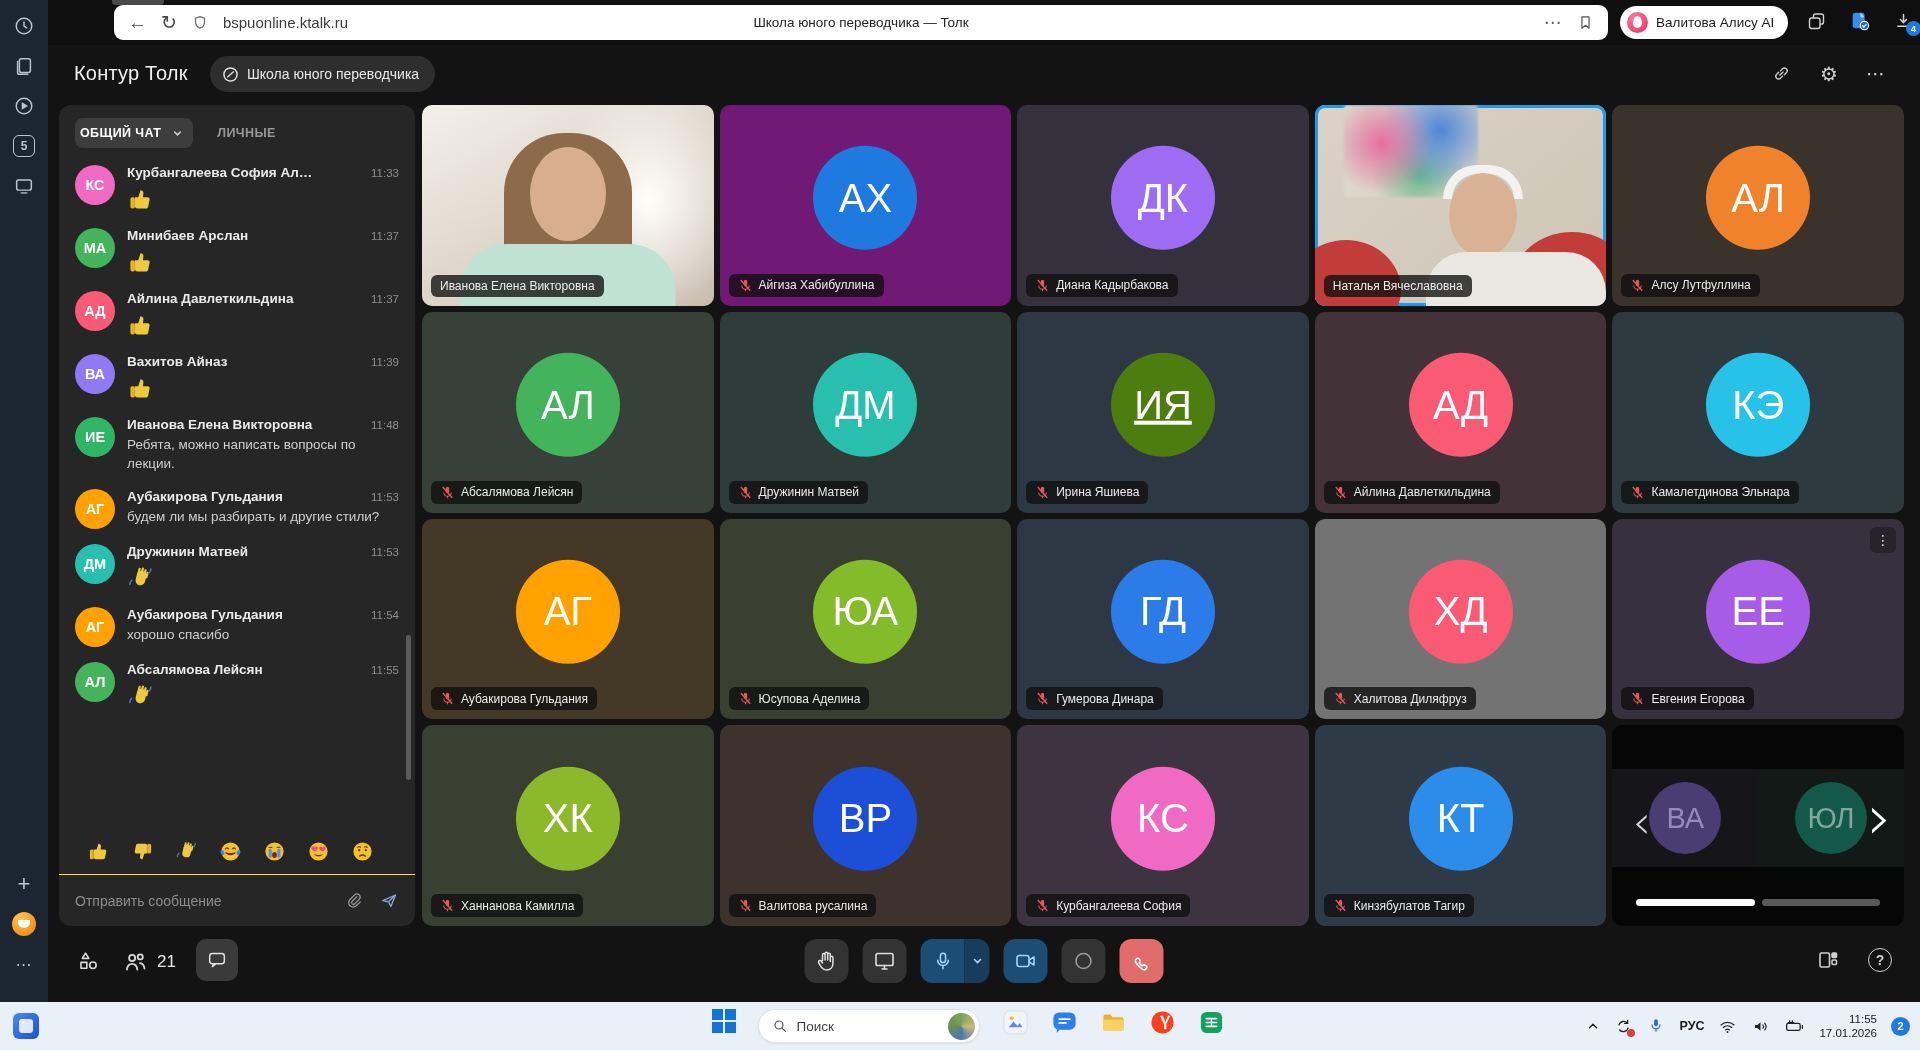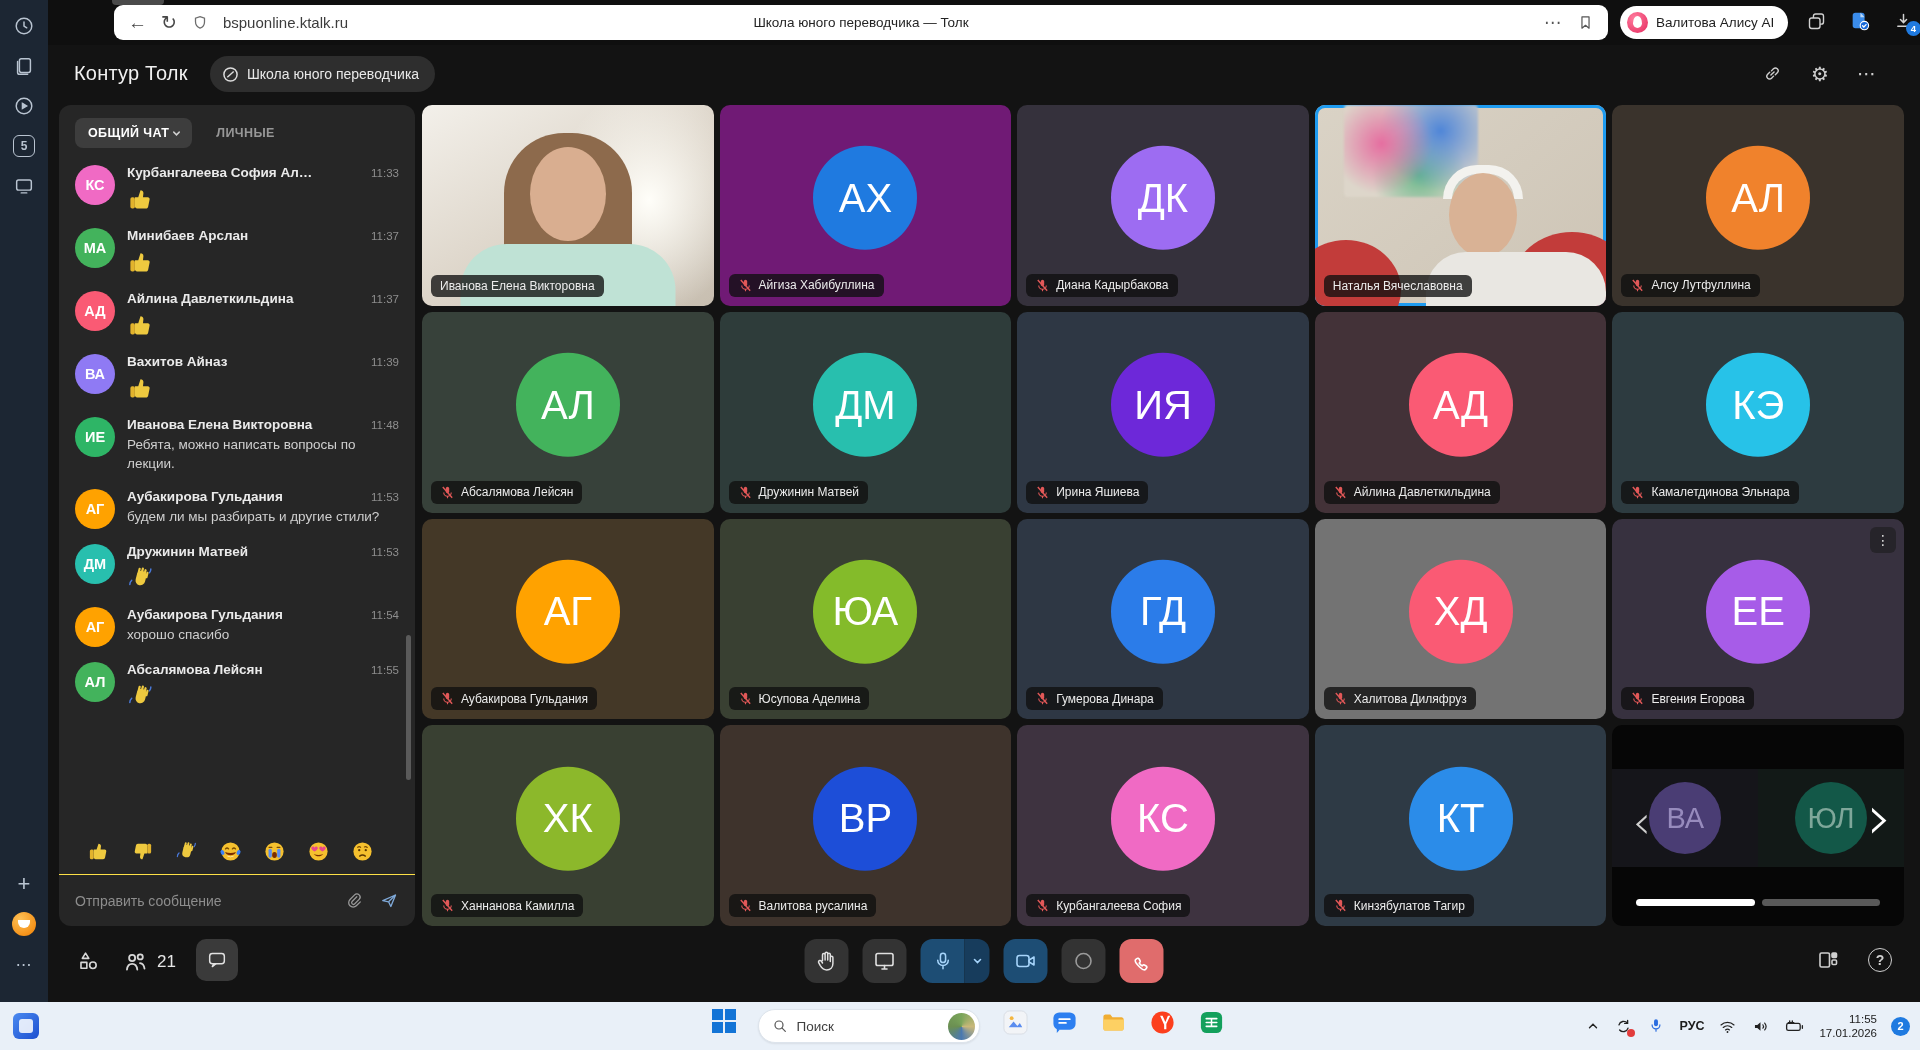--- a/index.html
+++ b/index.html
@@ -39,7 +39,7 @@
 
   
   .app{position:absolute;left:48px;top:45px;right:0;height:957px;background:#131313;}
-  .appheader{position:absolute;left:0;top:0;right:12px;height:58px;}
+  .appheader{position:absolute;left:0;top:0;right:3px;height:58px;}
   .brand{position:absolute;left:26px;top:17px;font-size:20px;color:#f1f1f1;letter-spacing:.2px;}
   .roompill{position:absolute;left:162px;top:11px;height:36px;background:#2e2e2e;border-radius:18px;
             display:flex;align-items:center;gap:8px;padding:0 16px 0 12px;font-size:14px;color:#e9e9e9;}

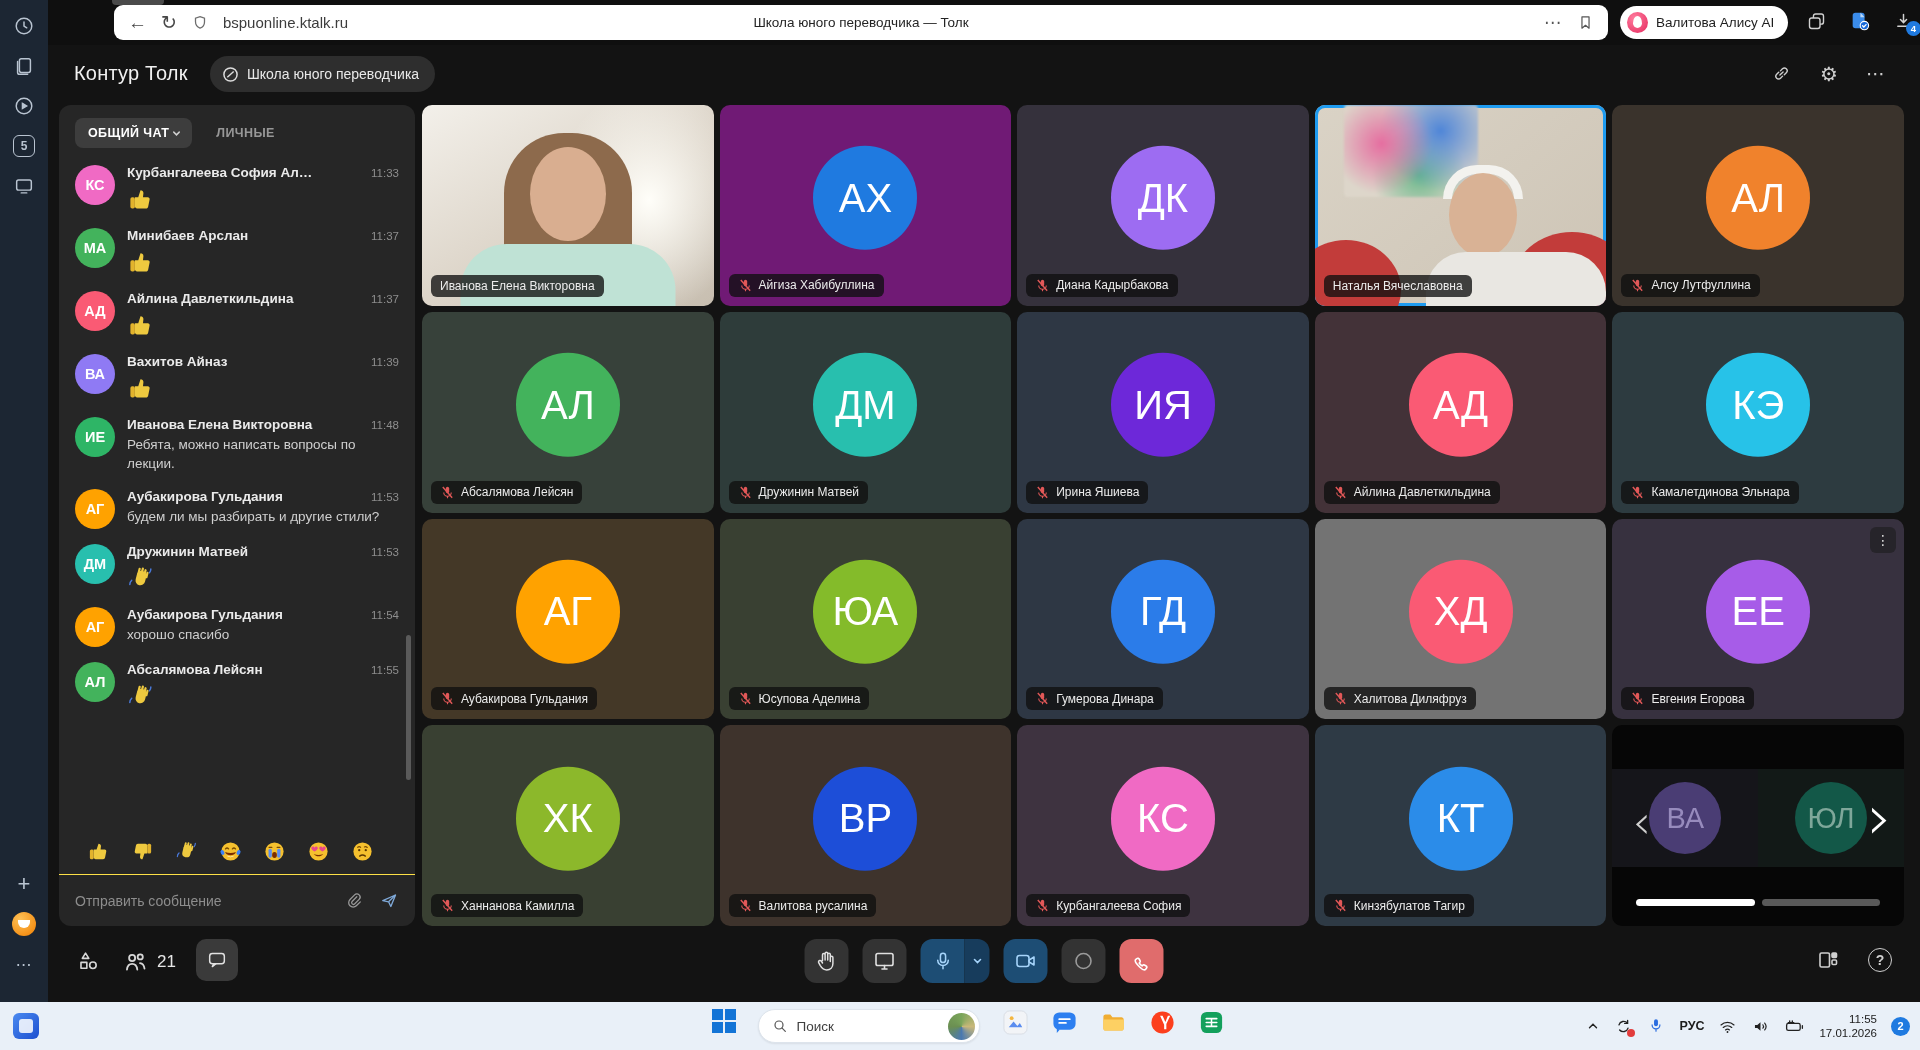--- a/index.html
+++ b/index.html
@@ -50,7 +50,7 @@
   .chat{position:absolute;left:11px;top:60px;width:356px;height:821px;background:#262626;border-radius:12px;
         display:flex;flex-direction:column;}
   .chat-tabs{display:flex;align-items:center;gap:24px;padding:13px 16px 9px;}
-  .tab-pill{background:#3d3d3d;border-radius:8px;height:30px;padding:0 10px 0 13px;display:flex;align-items:center;gap:2px;
+  .tab-pill{background:#3d3d3d;border-radius:8px;height:30px;padding:0 10px 0 5px;display:flex;align-items:center;gap:11px;
             font-size:12.5px;font-weight:700;color:#fff;letter-spacing:.4px;}
   .tab-plain{font-size:12.5px;font-weight:700;color:#979797;letter-spacing:.4px;}
   .chat-list{flex:1;overflow:hidden;padding:8px 16px 0 16px;position:relative;}

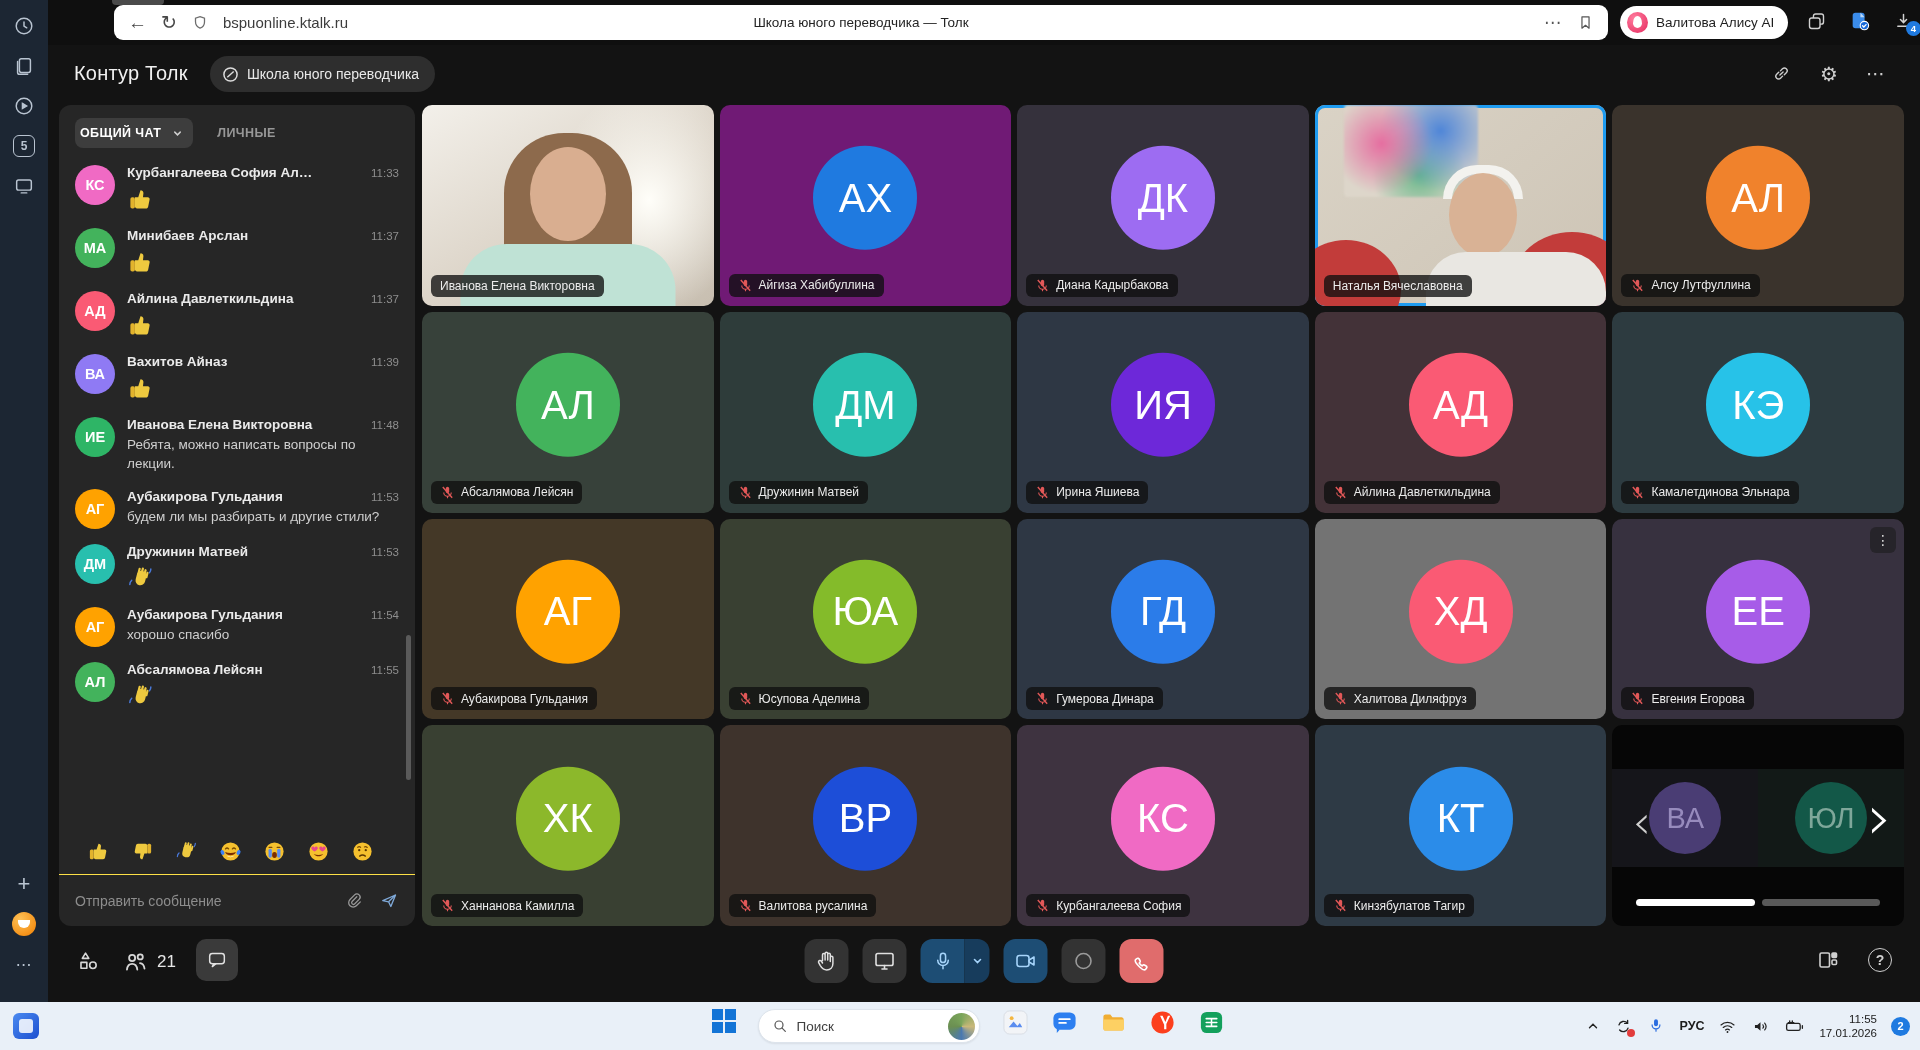--- a/index.html
+++ b/index.html
@@ -576,7 +576,7 @@
           </span>
       </div>
       <div class="tile" style="background-color: rgb(46, 55, 68);">
-        <span class="tile-avatar" style="background-color: #6d28d9;">
+        <span class="tile-avatar" style="background-color: #4d7c0f; text-decoration: underline;">
             <span>ИЯ</span>
           </span>
         <span class="tile-label">

